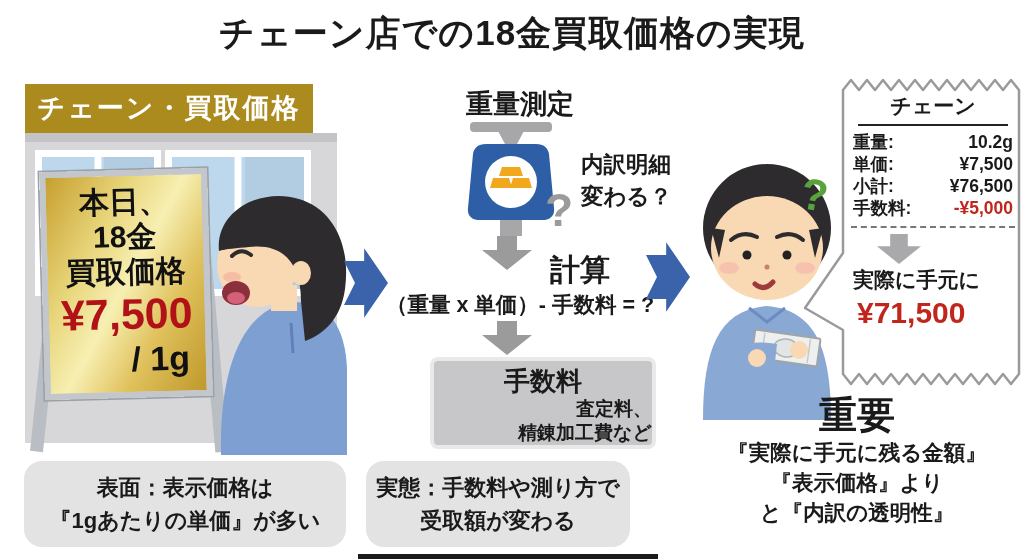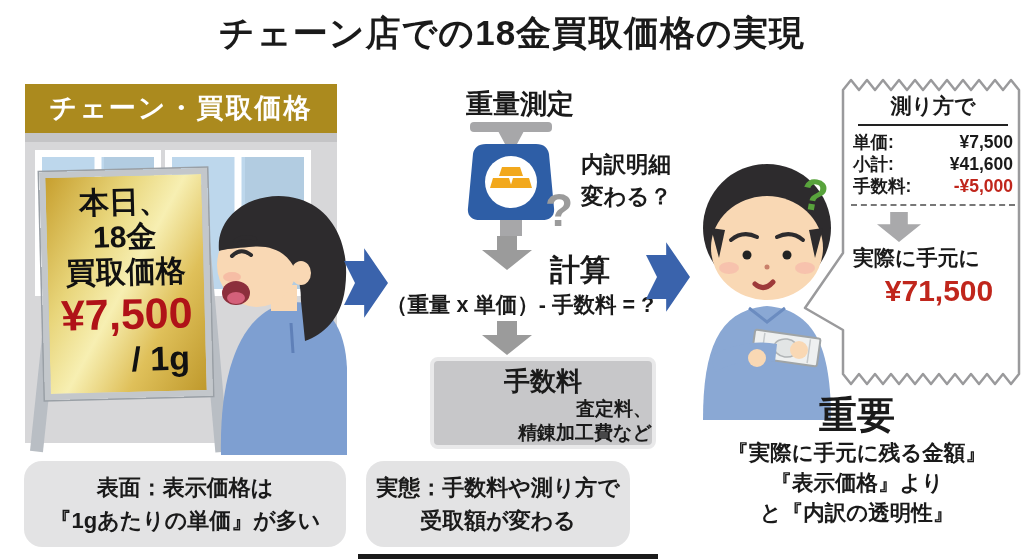--- a/index.html
+++ b/index.html
@@ -11,7 +11,7 @@
   .main-title{top:10px;left:0;width:1024px;text-align:center;font-size:35px;font-weight:800;letter-spacing:1px;}
 
   
-  .store-banner{left:25px;top:84px;width:312px;height:49px;background:var(--banner_gold,#ab8a1e);
+  .store-banner{left:25px;top:84px;width:288px;height:49px;background:var(--banner_gold,#ab8a1e);
                 color:#fff;font-size:27px;font-weight:800;text-align:center;line-height:49px;letter-spacing:2px;}
   .store-building{left:25px;top:133px;width:312px;height:310px;background:#d7d7d9;}
   .store-eave{left:25px;top:133px;width:312px;height:9px;background:#c4c4c6;}

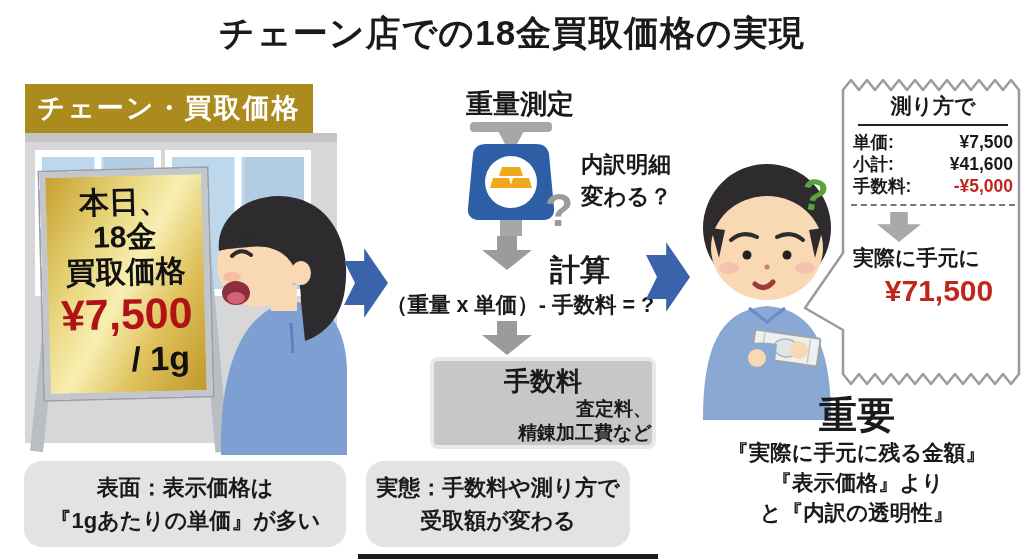--- a/index.html
+++ b/index.html
@@ -200,7 +200,7 @@
   </svg>
 
   <div class="abs receipt-text">
-    <div class="receipt-title">測り方で</div>
+    <div class="receipt-title">チェーン</div>
     <div class="rrow">
       <span>単価:</span>
       <span>¥7,500</span>

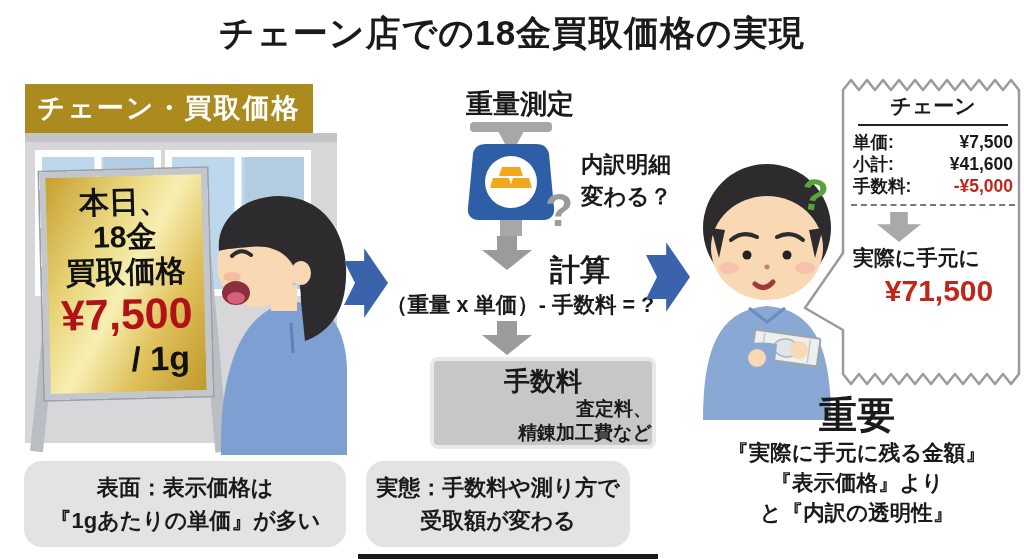--- a/index.html
+++ b/index.html
@@ -202,6 +202,10 @@
   <div class="abs receipt-text">
     <div class="receipt-title">チェーン</div>
     <div class="rrow">
+      <span>重量:</span>
+      <span>10.2g</span>
+    </div>
+    <div class="rrow">
       <span>単価:</span>
       <span>¥7,500</span>
     </div>

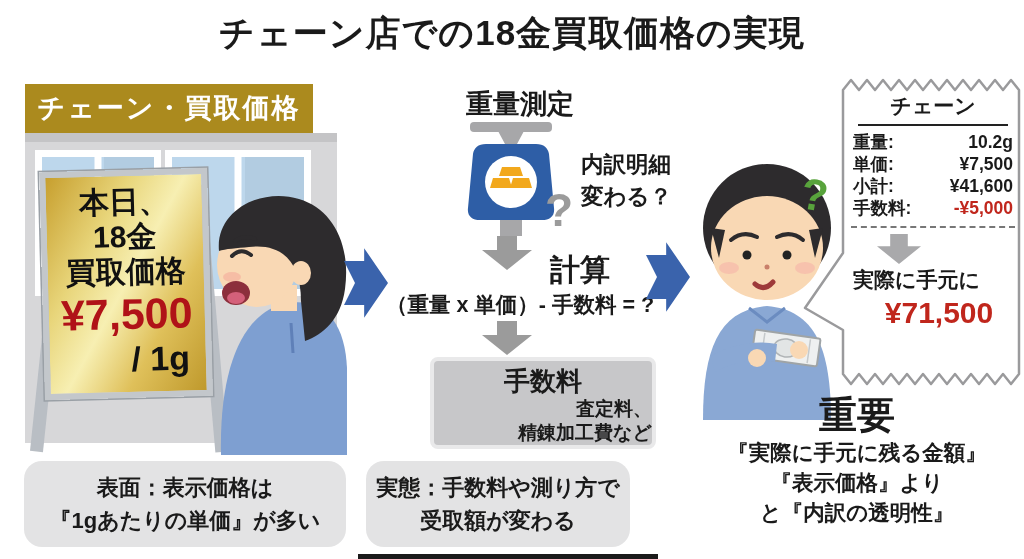--- a/index.html
+++ b/index.html
@@ -211,7 +211,7 @@
     </div>
     <div class="rrow">
       <span>小計:</span>
-      <span>¥41,600</span>
+      <span>¥76,500</span>
     </div>
     <div class="rrow">
       <span>手数料:</span>

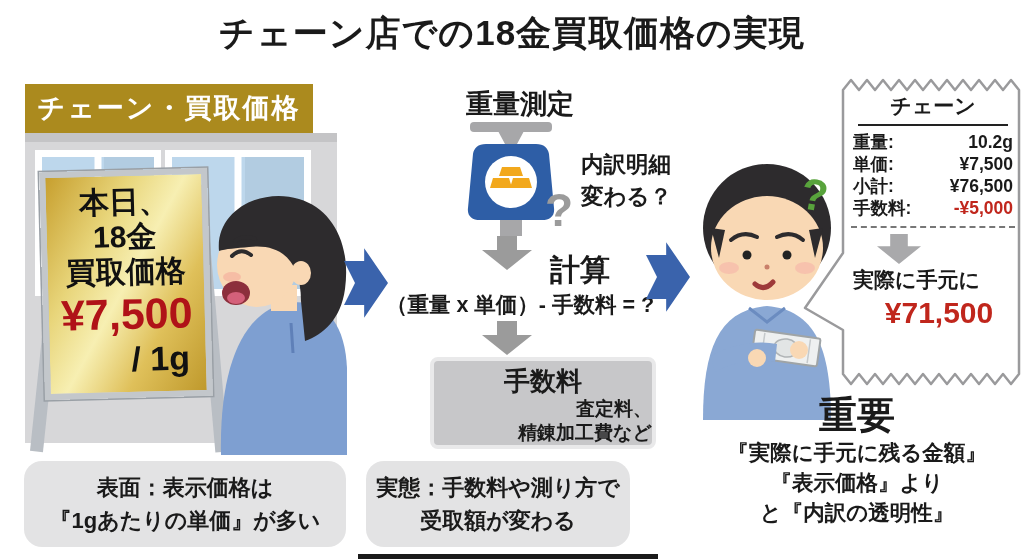--- a/index.html
+++ b/index.html
@@ -58,7 +58,7 @@
   .rrow .neg{color:var(--fee_red,#c0261c);}
   .rdash{border-top:2.5px dashed #777;margin:7px 6px 4px;}
   .net-label{font-size:21px;font-weight:800;line-height:27px;padding-left:8px;}
-  .net-amount{font-size:30px;font-weight:800;color:var(--fee_red,#c0261c);text-align:center;padding-left:12px;margin-top:3px;}
+  .net-amount{font-size:30px;font-weight:800;color:var(--fee_red,#c0261c);padding-left:12px;margin-top:3px;}
 
   
   .important{left:690px;top:392px;width:334px;text-align:center;}

